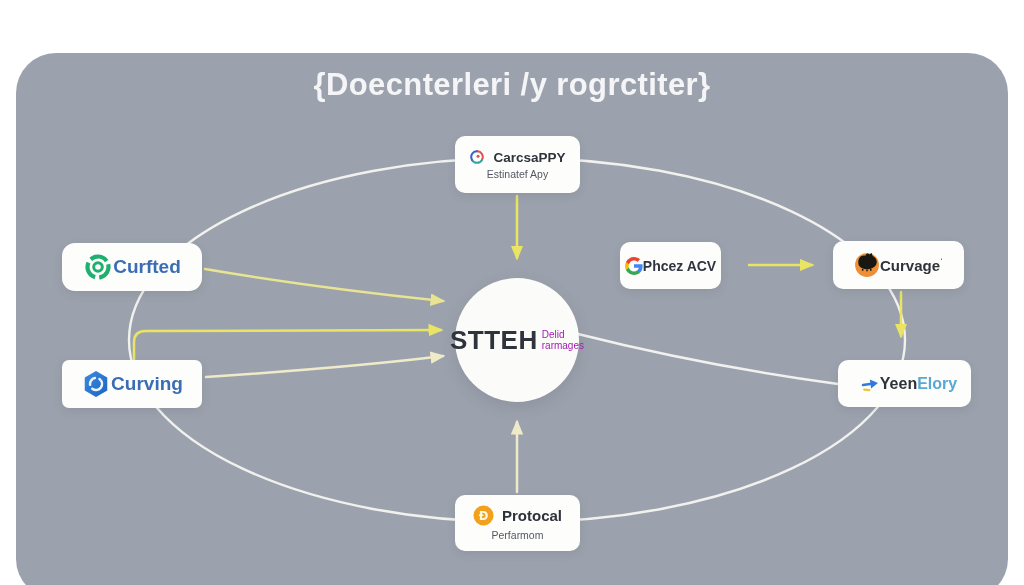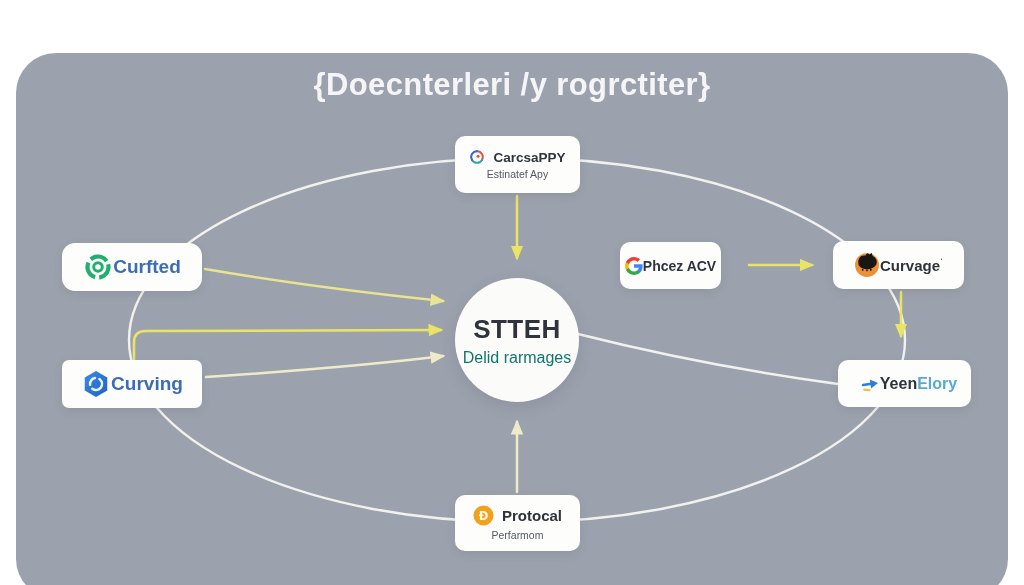--- a/index.html
+++ b/index.html
@@ -19,7 +19,7 @@
   .node.col{flex-direction:column;gap:3px;}
   .node .row{display:flex;align-items:center;gap:8px;}
   .center-circle{position:absolute;left:455px;top:245px;width:124px;height:124px;border-radius:50%;
-        background:#FBFBFA;box-shadow:0 5px 16px rgba(40,45,60,.12);display:flex;flex-direction:column;
+        background:#FBFBFA;box-shadow:0 5px 16px rgba(40,45,60,.12);display:flex;flex-direction:row;
         align-items:center;justify-content:center;gap:4px;}
   .center-title{font-size:26px;font-weight:800;color:#2F333B;letter-spacing:.5px;}
   .center-sub{font-size:16px;color:#0f766e;}

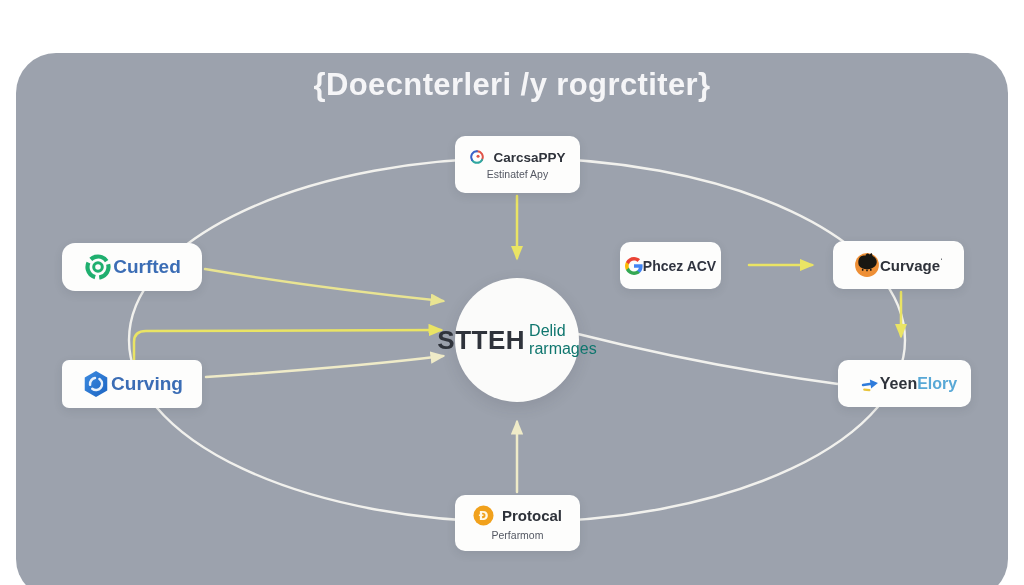--- a/index.html
+++ b/index.html
@@ -22,7 +22,7 @@
         background:#FBFBFA;box-shadow:0 5px 16px rgba(40,45,60,.12);display:flex;flex-direction:row;
         align-items:center;justify-content:center;gap:4px;}
   .center-title{font-size:26px;font-weight:800;color:#2F333B;letter-spacing:.5px;}
-  .center-sub{font-size:16px;color:#0f766e;}
+  .center-sub{font-size:10px;color:#a21caf;}
   .lbl-blue{font-size:19px;font-weight:600;color:#3B6DB5;}
   .lbl-dark-sm{font-size:14px;font-weight:600;color:#303440;}
   .lbl-dark-bold{font-size:15px;font-weight:700;color:#2E323A;}

